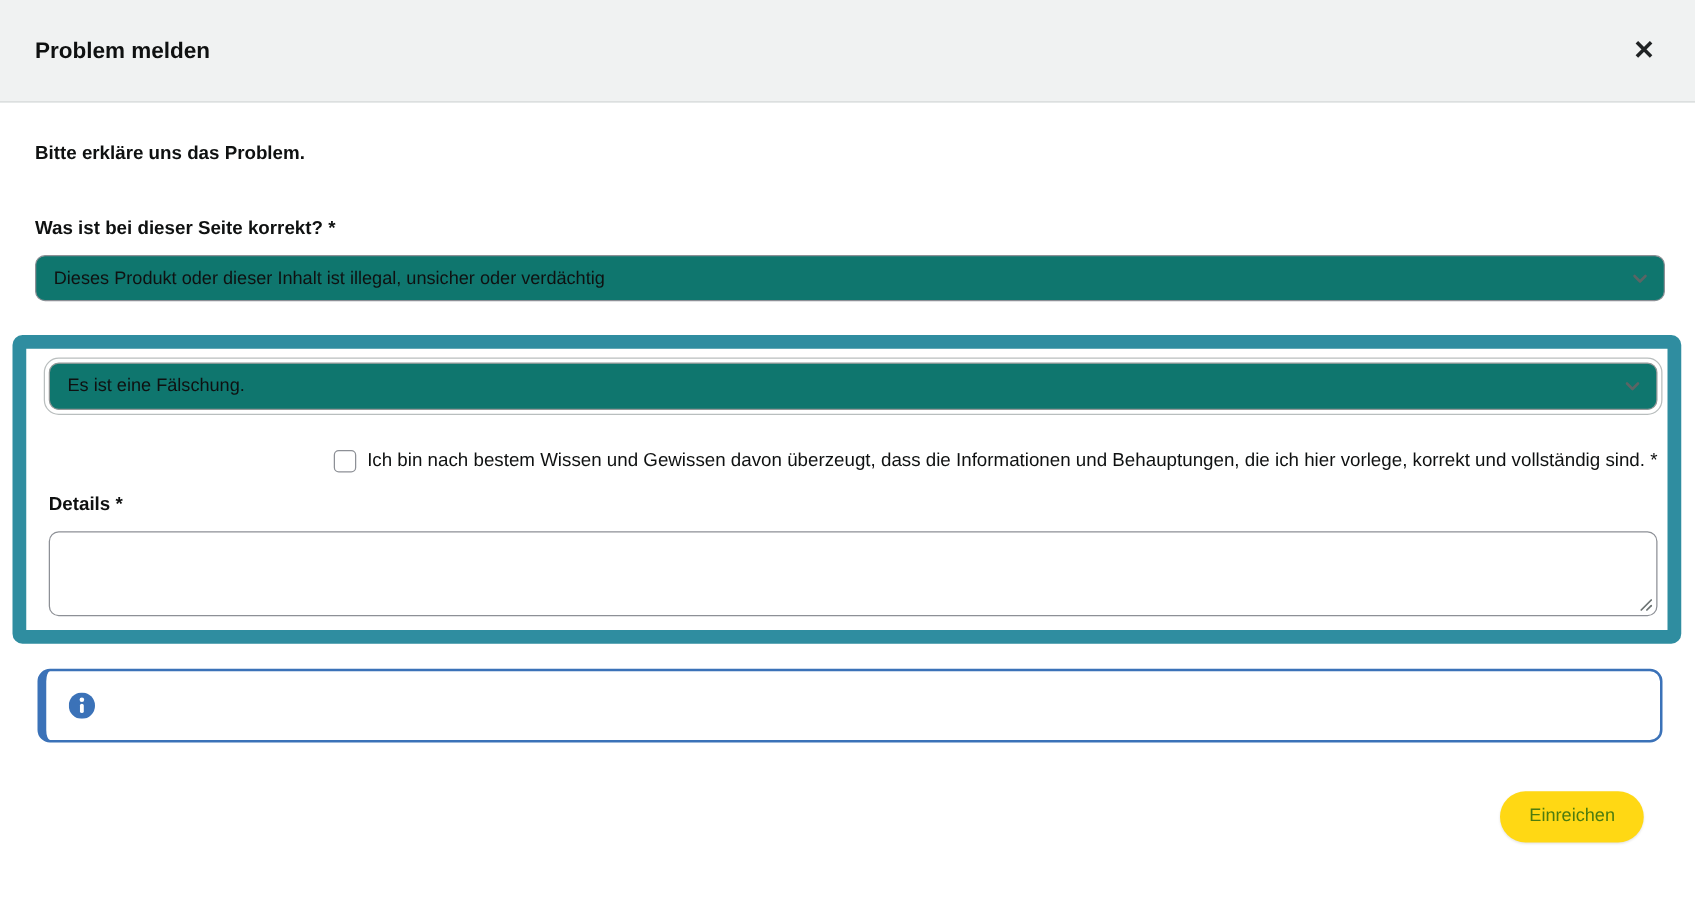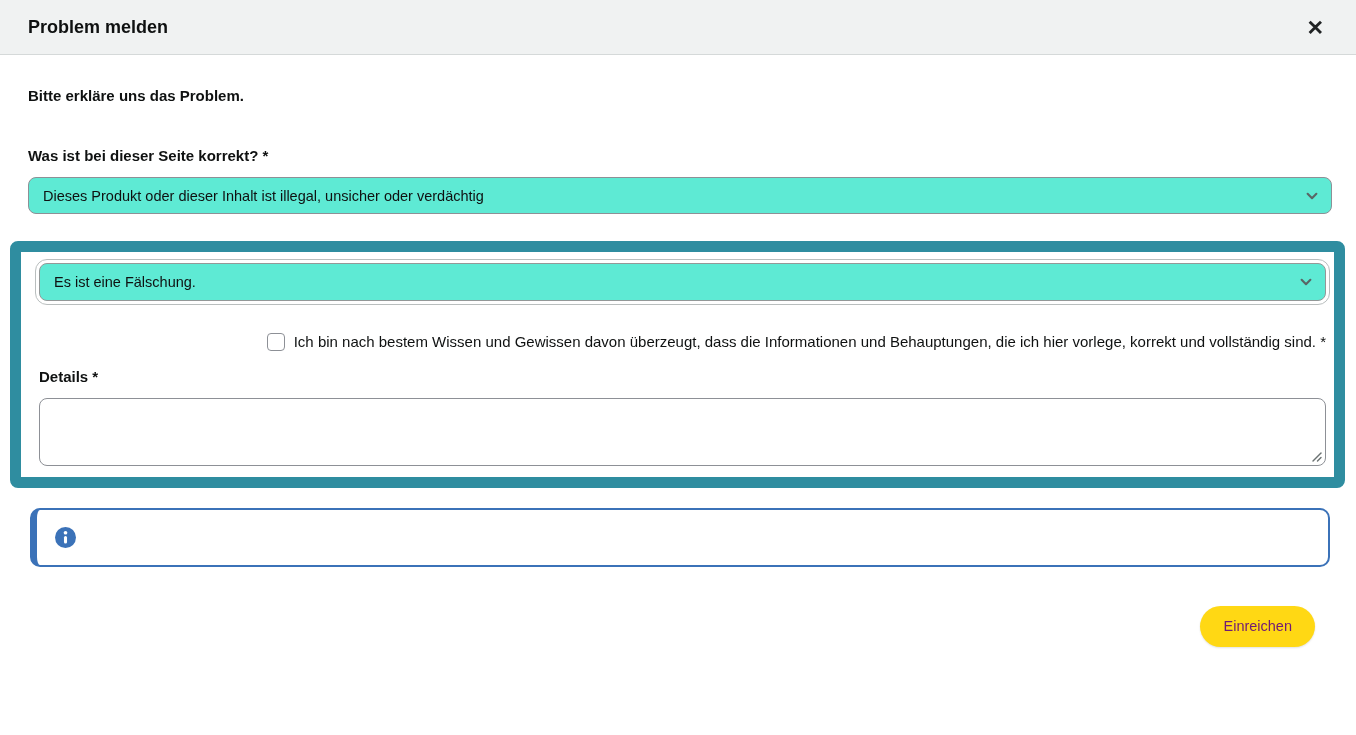--- a/index.html
+++ b/index.html
@@ -16,7 +16,7 @@
     background: #F0F2F2;
     border-bottom: 1px solid #D5D9D9;
     padding: 0 26px 0 28px;
-    height: 55px;
+    height: 82px;
   }
   .modal-title { font-size: 18px; font-weight: bold; color: #0F1111; }
   .close-btn {

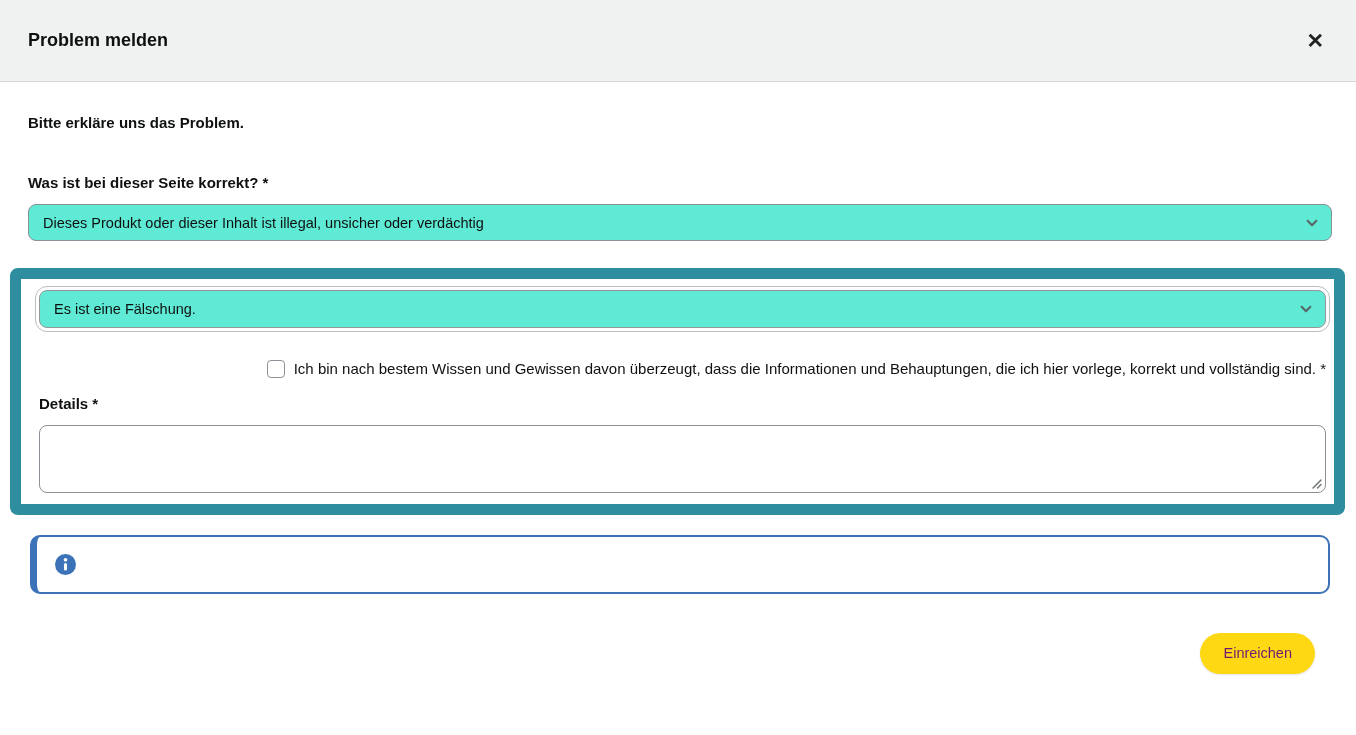--- a/index.html
+++ b/index.html
@@ -37,7 +37,7 @@
     width: 100%; height: 37px;
     font-family: "Liberation Sans", "DejaVu Sans", sans-serif;
     font-size: 14.5px; color: #0F1111;
-    background: #5eead4;
+    background: #0f766e;
     border: 1px solid #8D9096;
     border-radius: 8px;
     padding: 0 36px 0 14px;

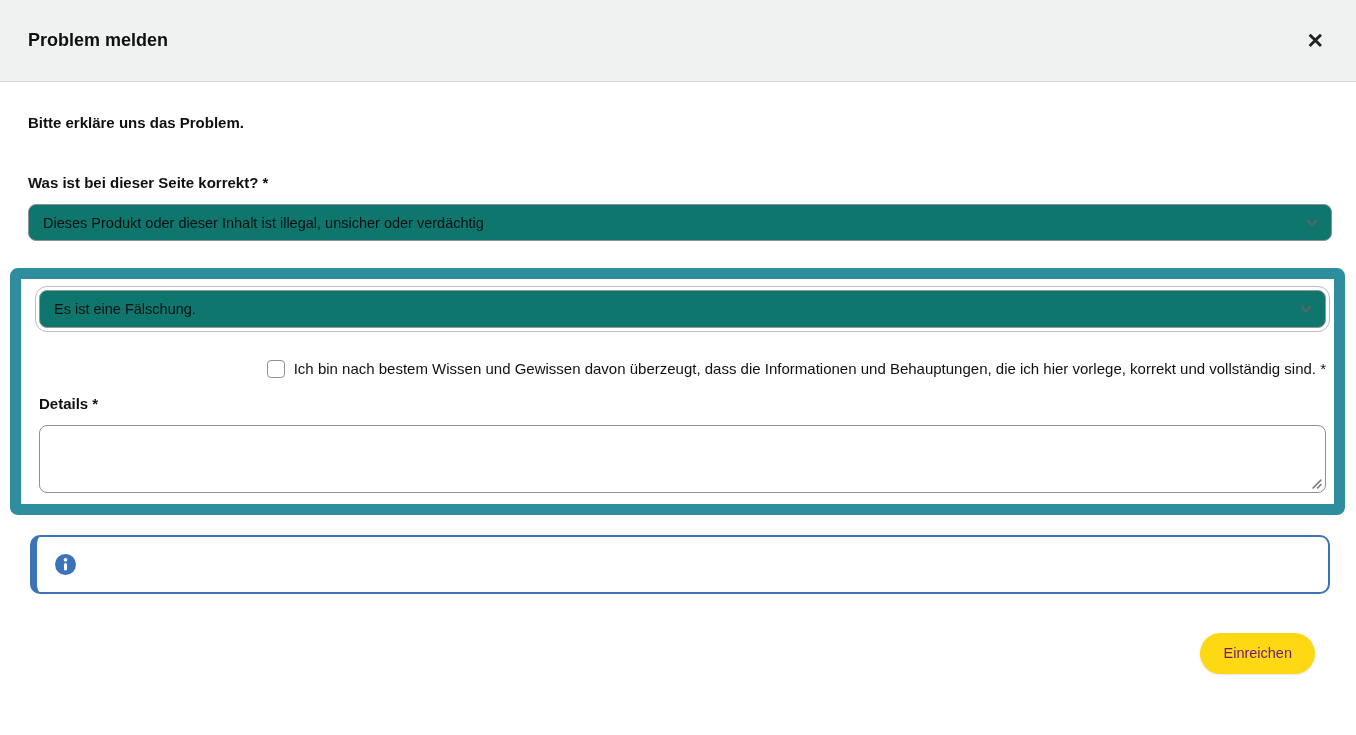--- a/index.html
+++ b/index.html
@@ -119,7 +119,7 @@
     border: none; border-radius: 100px;
     padding: 0 23px; height: 41px;
     font-family: "Liberation Sans", "DejaVu Sans", sans-serif;
-    font-size: 14.5px; color: #701a75;
+    font-size: 14.5px; color: #4d7c0f;
     cursor: pointer;
     box-shadow: 0 1px 2px rgba(15,17,17,.12);
   }

